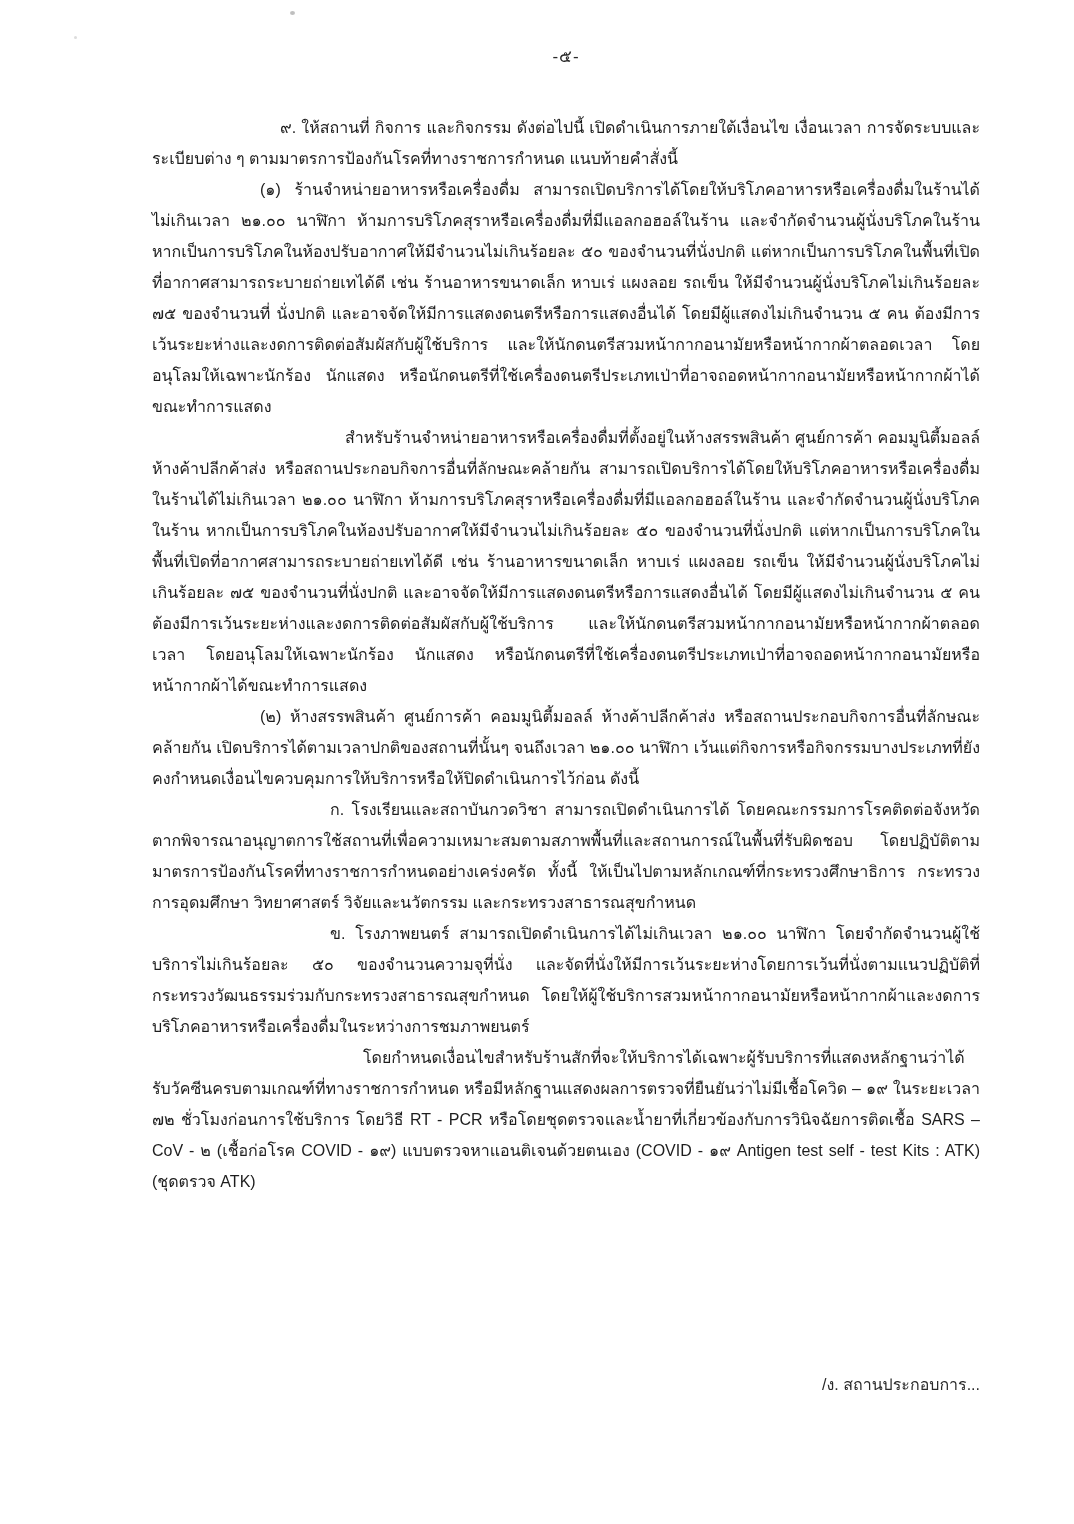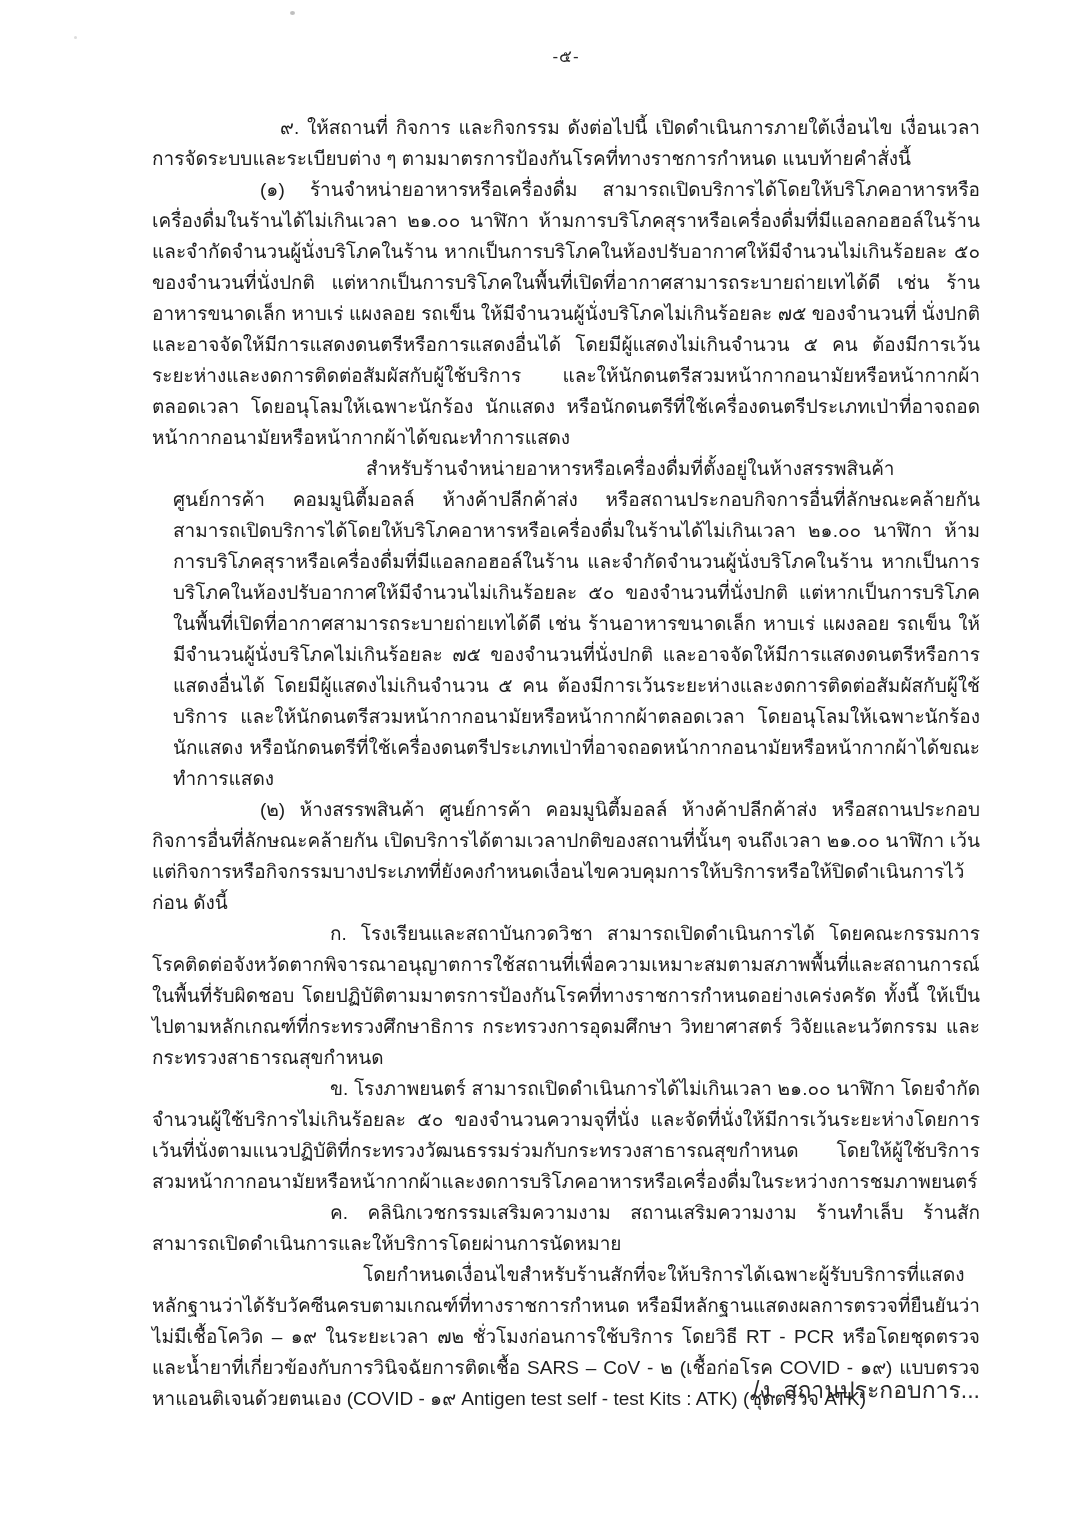--- a/index.html
+++ b/index.html
@@ -31,7 +31,7 @@
     top: 112px;
     left: 152px;
     width: 828px;
-    font-size: 19px;
+    font-size: 16px;
     line-height: 31px;
     text-align: justify;
   }

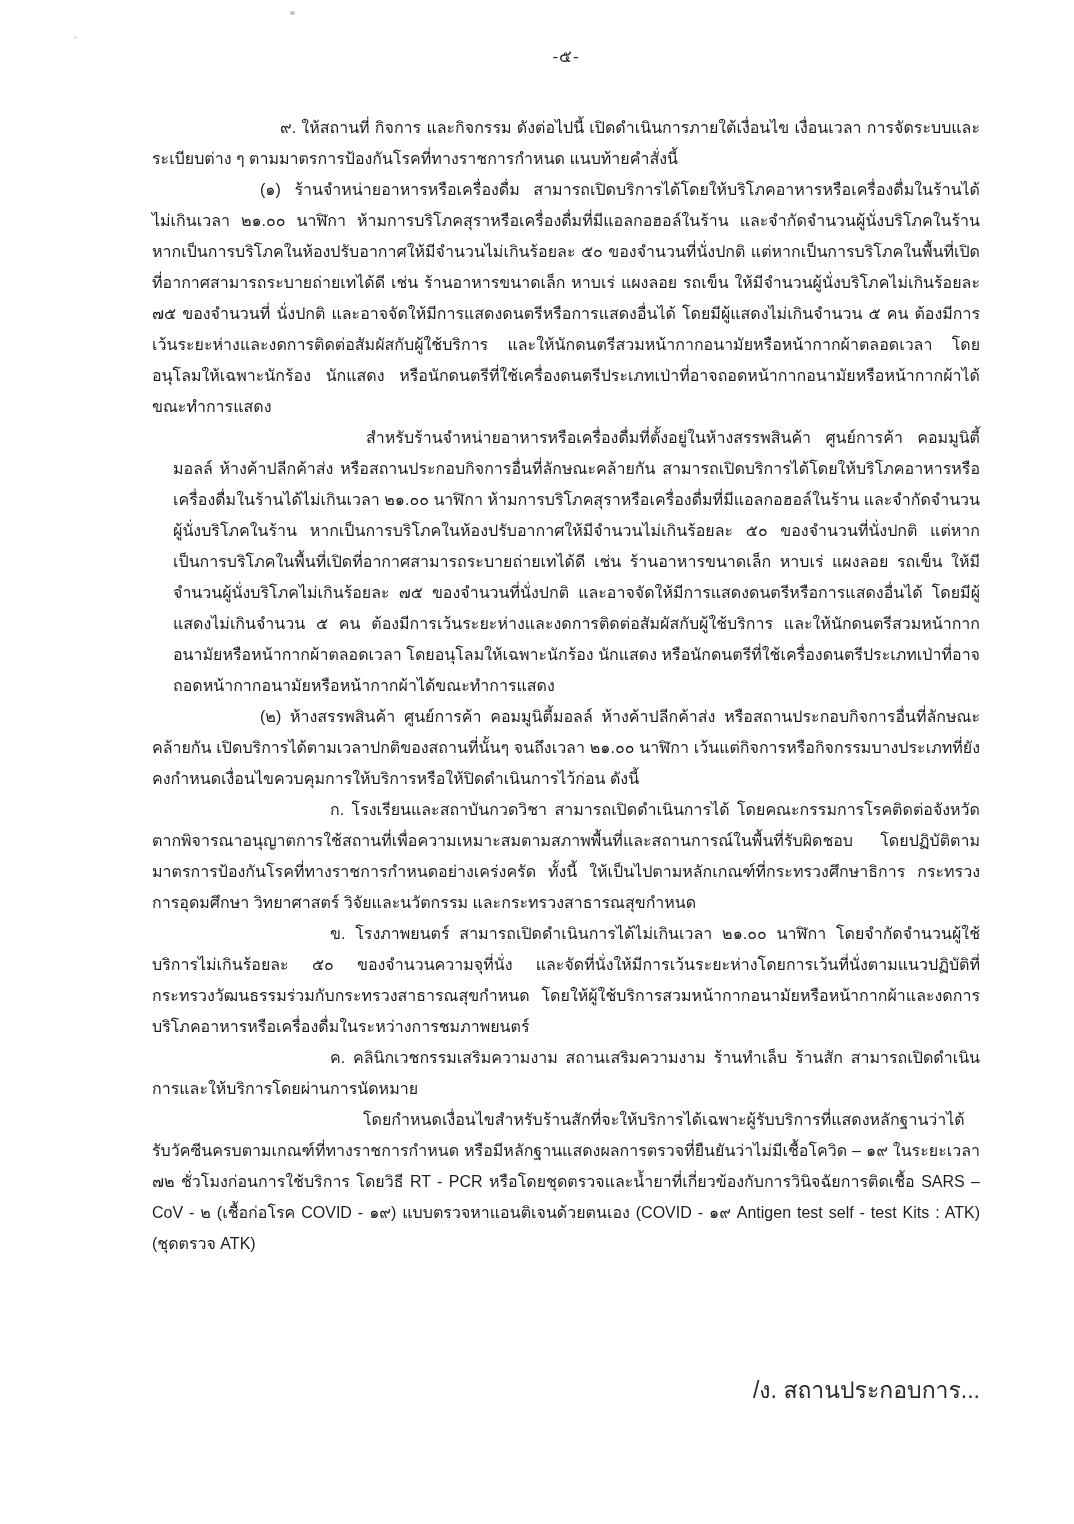--- a/index.html
+++ b/index.html
@@ -41,7 +41,7 @@
   }
   .ind-clause { text-indent: 128px; }   
   .ind-item   { text-indent: 108px; }   
-  .ind-sub    { text-indent: 193px; margin-left: 21px; }   
+  .ind-sub    { text-indent: 193px; }   
   .ind-letter { text-indent: 178px; }   
   .ind-deep   { text-indent: 211px; }   
   .gap { }

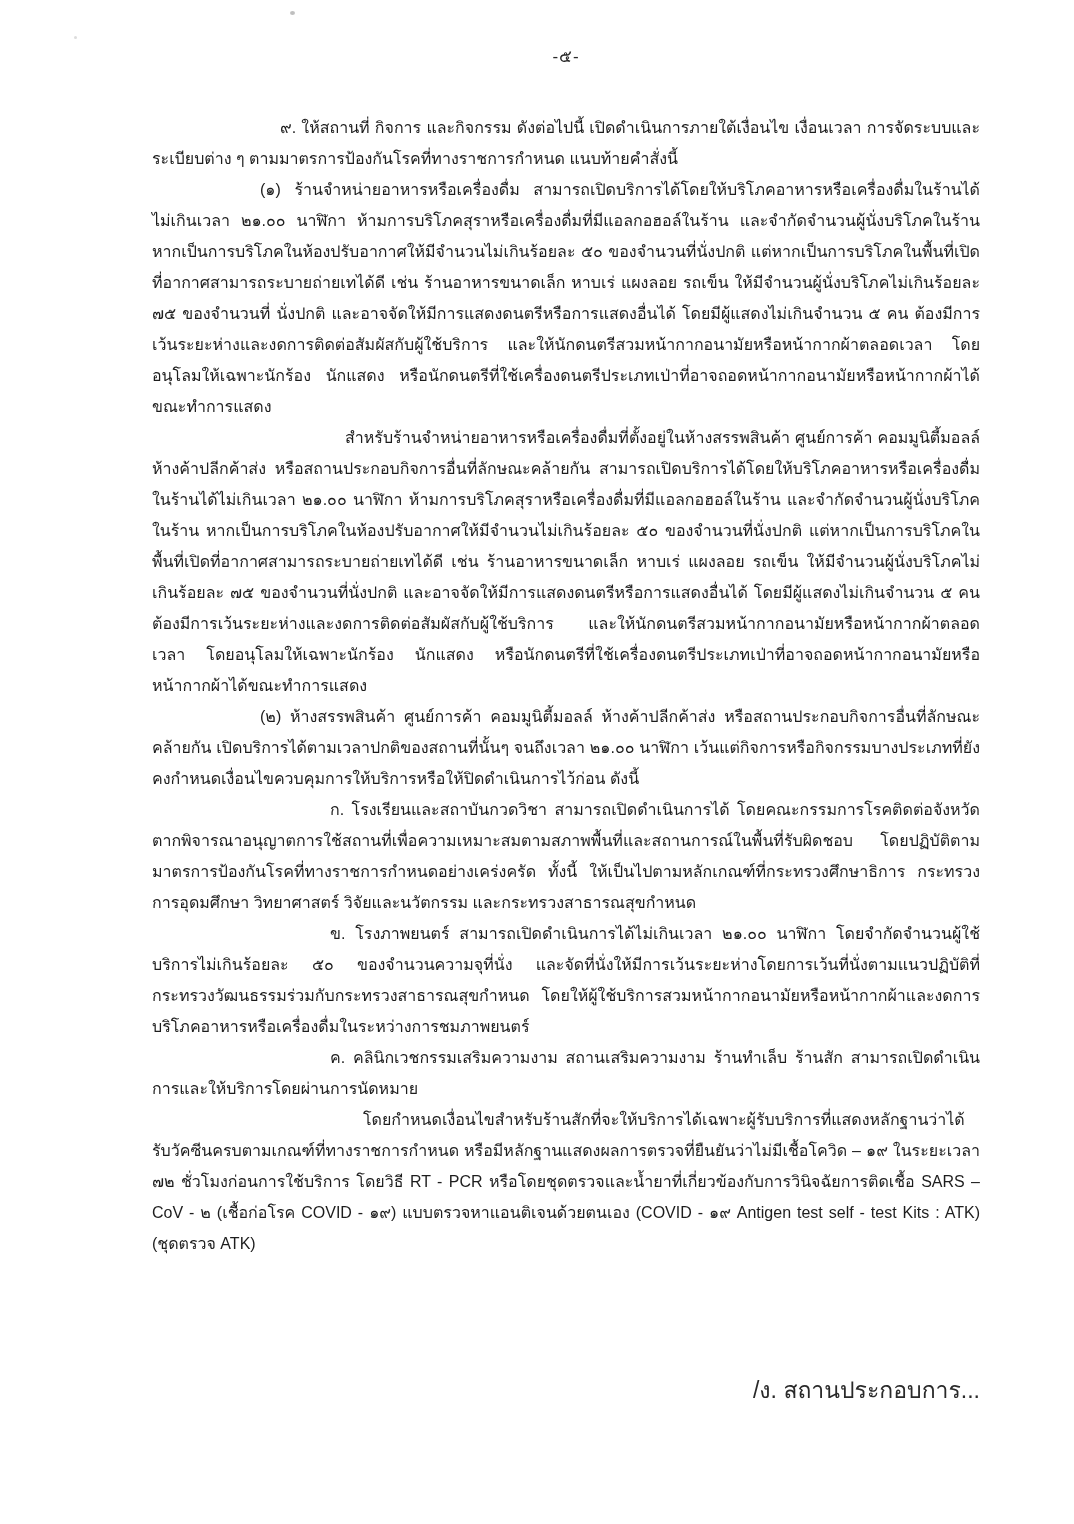--- a/index.html
+++ b/index.html
@@ -87,7 +87,6 @@
 
     <p class="para ind-letter">ข. โรงภาพยนตร์ สามารถเปิดดำเนินการได้ไม่เกินเวลา ๒๑.๐๐ นาฬิกา โดยจำกัดจำนวนผู้ใช้บริการไม่เกินร้อยละ ๕๐ ของจำนวนความจุที่นั่ง และจัดที่นั่งให้มีการเว้นระยะห่างโดยการเว้นที่นั่งตามแนวปฏิบัติที่กระทรวงวัฒนธรรมร่วมกับกระทรวงสาธารณสุขกำหนด โดยให้ผู้ใช้บริการสวมหน้ากากอนามัยหรือหน้ากากผ้าและงดการบริโภคอาหารหรือเครื่องดื่มในระหว่างการชมภาพยนตร์</p>
 
-    <p class="para ind-letter">ค. คลินิกเวชกรรมเสริมความงาม สถานเสริมความงาม ร้านทำเล็บ ร้านสัก สามารถเปิดดำเนินการและให้บริการโดยผ่านการนัดหมาย</p>
 
     <p class="para ind-deep">โดยกำหนดเงื่อนไขสำหรับร้านสักที่จะให้บริการได้เฉพาะผู้รับบริการที่แสดงหลักฐานว่าได้รับวัคซีนครบตามเกณฑ์ที่ทางราชการกำหนด หรือมีหลักฐานแสดงผลการตรวจที่ยืนยันว่าไม่มีเชื้อโควิด – ๑๙ ในระยะเวลา ๗๒ ชั่วโมงก่อนการใช้บริการ โดยวิธี RT - PCR หรือโดยชุดตรวจและน้ำยาที่เกี่ยวข้องกับการวินิจฉัยการติดเชื้อ SARS – CoV - ๒ (เชื้อก่อโรค COVID - ๑๙) แบบตรวจหาแอนติเจนด้วยตนเอง (COVID - ๑๙ Antigen test self - test Kits : ATK) (ชุดตรวจ ATK)</p>
 

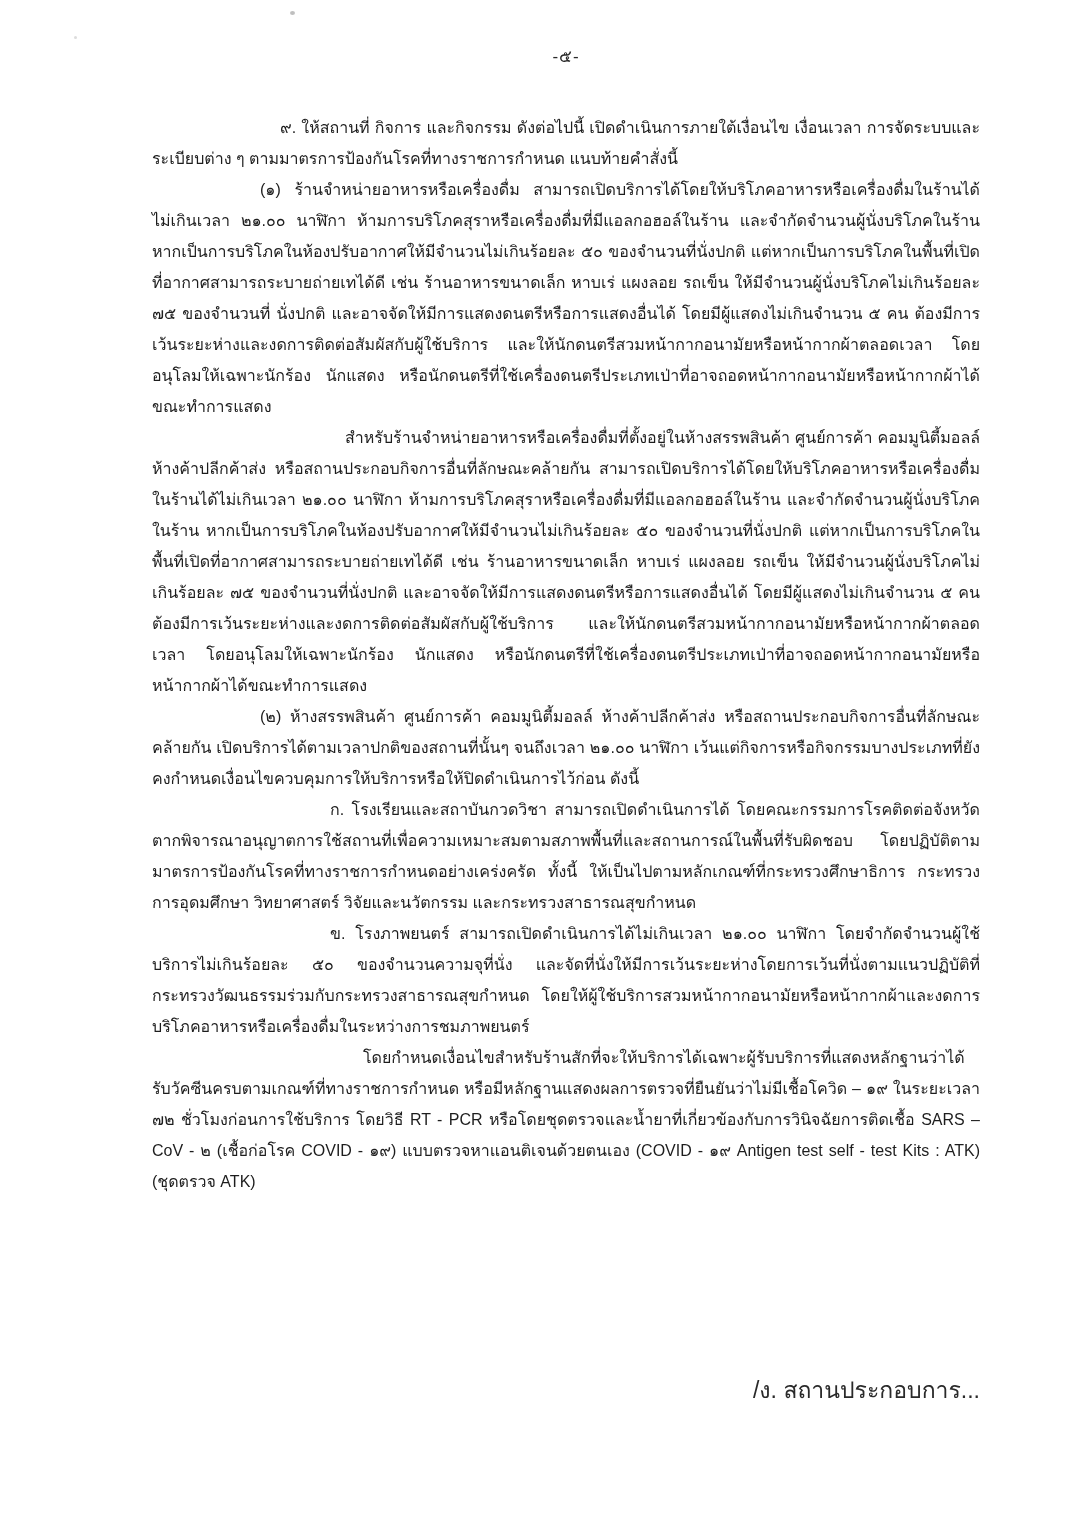--- a/index.html
+++ b/index.html
@@ -51,7 +51,7 @@
     left: 152px;
     width: 828px;
     text-align: right;
-    font-size: 23px;
+    font-size: 16px;
     color: #2a2a2a;
   }
   .speck {

